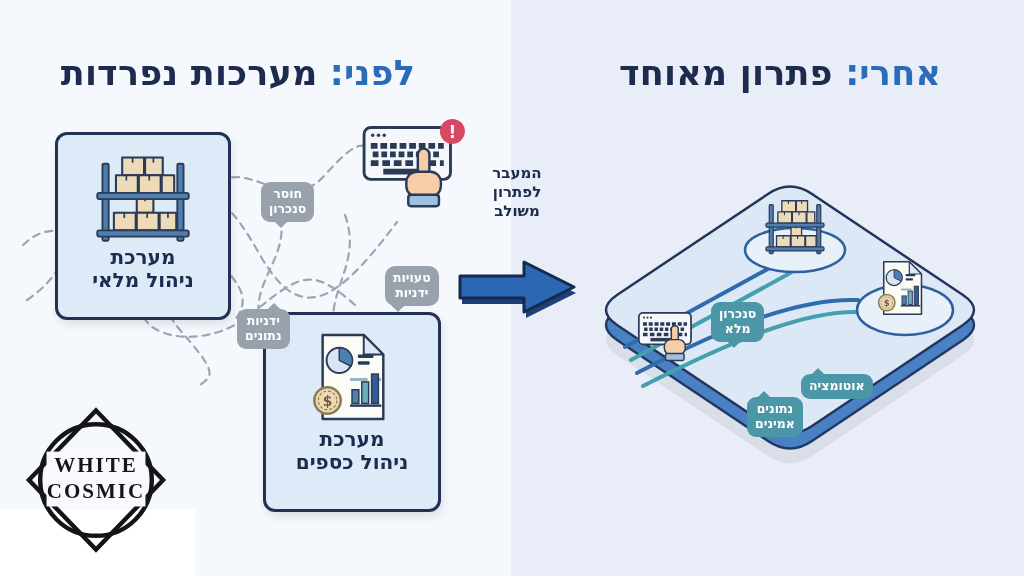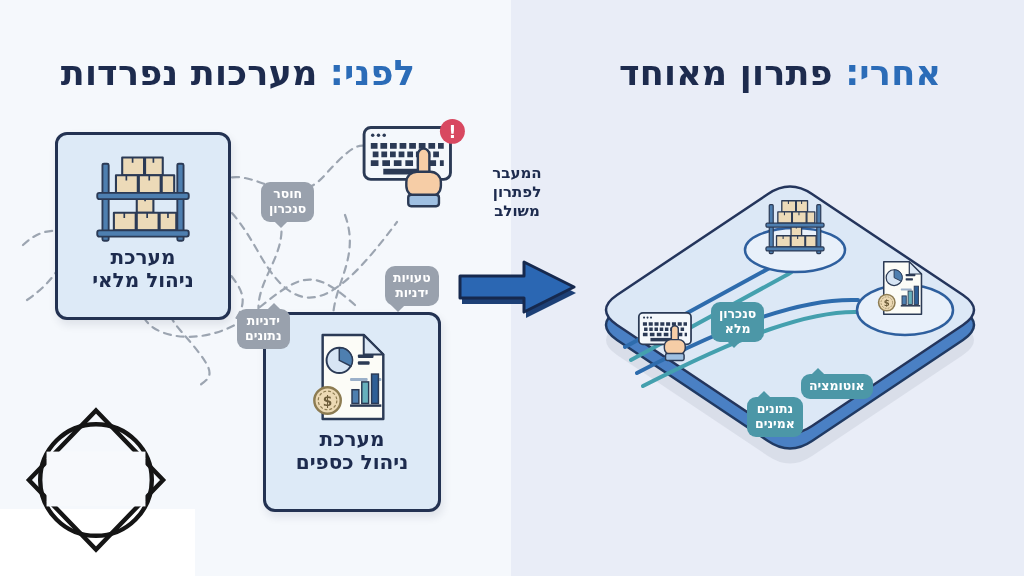--- a/index.html
+++ b/index.html
@@ -252,6 +252,10 @@
     <circle cx="72.5" cy="75" r="57" fill="none" stroke="#151515" stroke-width="4.5"></circle>
     <rect x="22" y="46" width="101" height="56" fill="#f7f9fc"></rect>
   </svg>
+  <div id="logo-text" class="abs">
+    <div>WHITE</div>
+    <div>COSMIC</div>
+  </div>
 
 </div>
 

